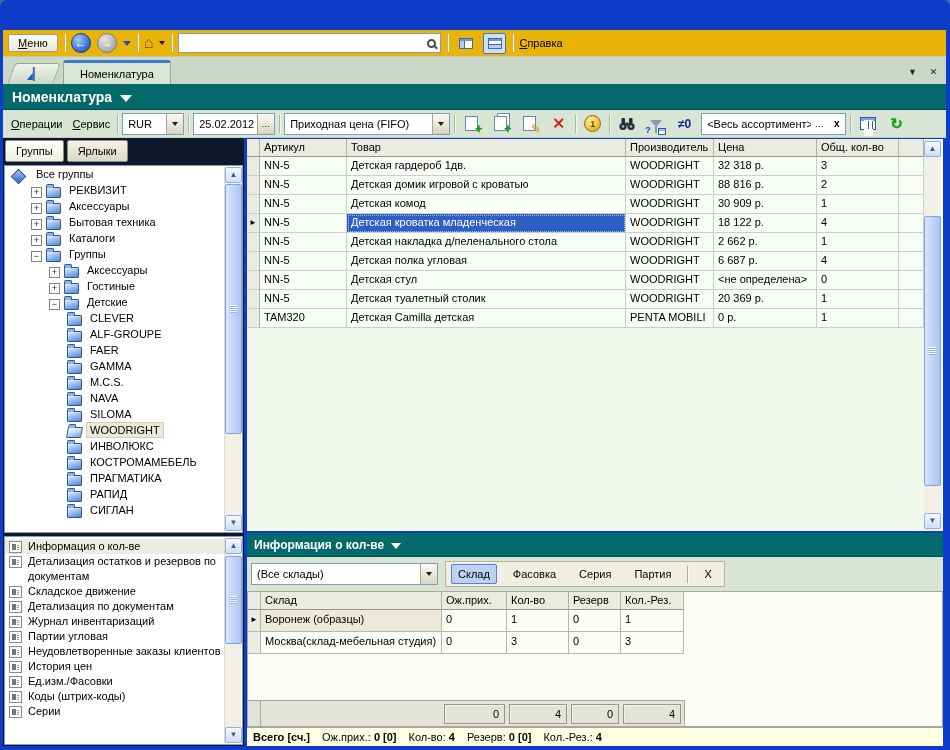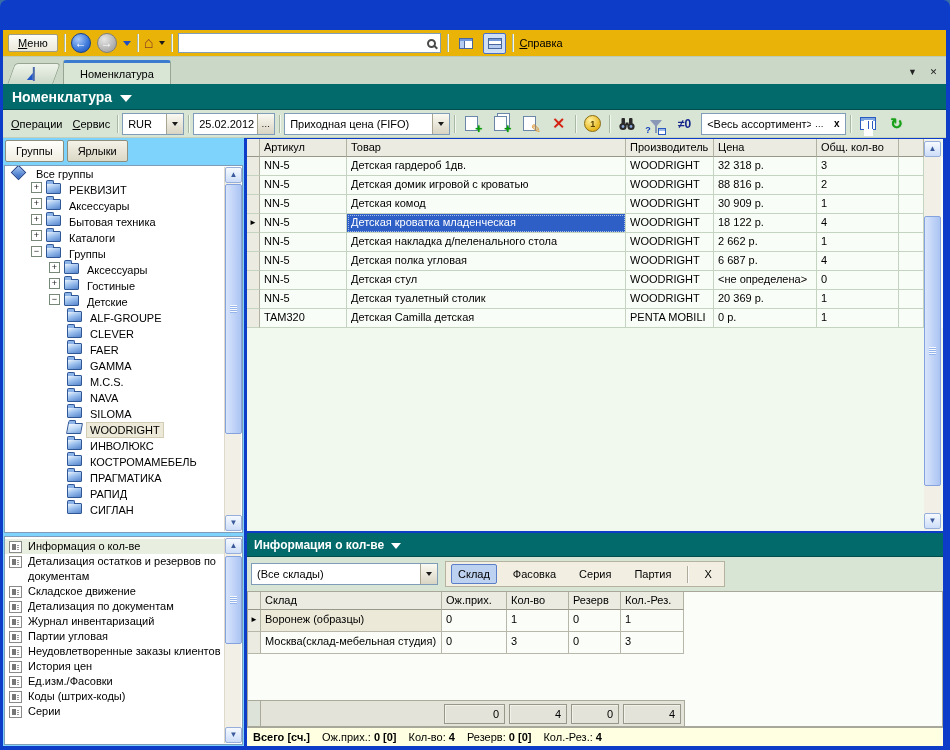--- a/index.html
+++ b/index.html
@@ -92,7 +92,7 @@
   .minigrid{position:absolute;right:2px;bottom:1px;width:8px;height:7px;border:1px solid #2a5ac0;background:linear-gradient(#9cb8e8 0 2px,#fff 2px)}
 
   
-  .leftpanel{left:3px;top:138px;width:241px;height:608px;background:#7dd3fc}
+  .leftpanel{left:3px;top:138px;width:241px;height:608px;background:#0f172a}
   .lptabs{position:absolute;left:2px;top:2px;display:flex;gap:3px}
   .lptab{background:linear-gradient(#f4f2e8,#dcd8c6);border:1px solid #8e8e7c;border-radius:2px;padding:4px 10px}
   .lptab.on{background:linear-gradient(#fffffd,#f0eee2)}

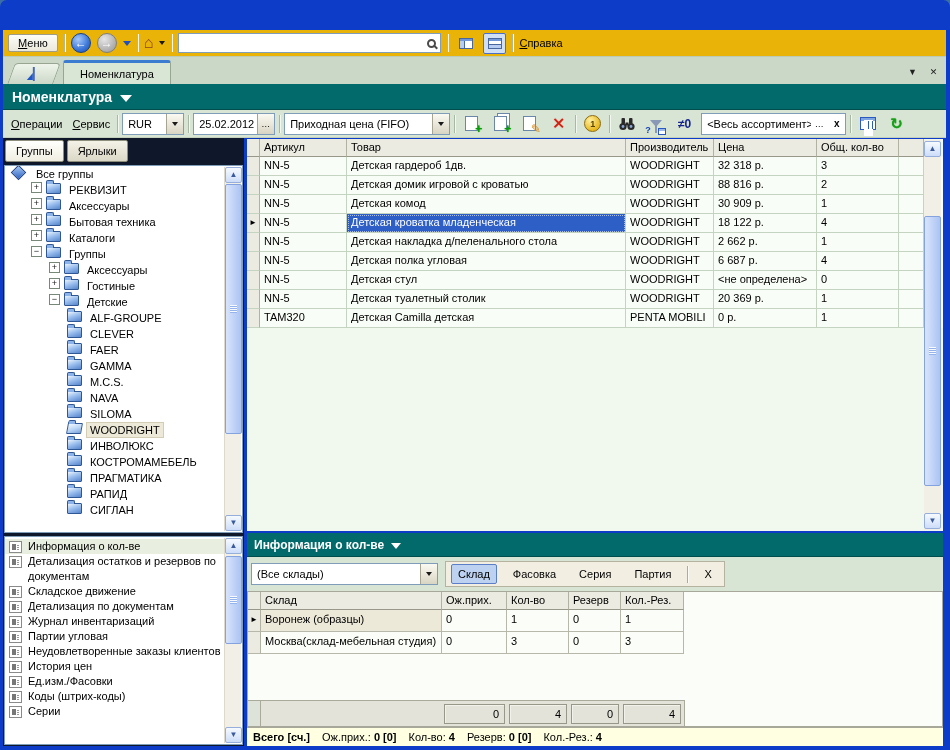--- a/index.html
+++ b/index.html
@@ -97,7 +97,7 @@
   .lptab{background:linear-gradient(#f4f2e8,#dcd8c6);border:1px solid #8e8e7c;border-radius:2px;padding:4px 10px}
   .lptab.on{background:linear-gradient(#fffffd,#f0eee2)}
   .treebox{position:absolute;left:1px;top:27px;width:239px;height:368px;background:#fff;border:1px solid #7f9db9;overflow:hidden}
-  .ti{display:flex;align-items:flex-start;height:16px;white-space:nowrap}
+  .ti{display:flex;align-items:flex-end;height:16px;white-space:nowrap}
   .tsp0{width:5px;flex:none}.tsp1{width:26px;flex:none}.tsp2{width:44px;flex:none}.tsp3{width:62px;flex:none}
   .exp{width:11px;height:11px;border:1px solid #788878;background:#fff;font-size:9px;line-height:9px;text-align:center;color:#222;flex:none;margin-right:4px}
   .folder{position:relative;width:15px;height:11px;flex:none;background:linear-gradient(160deg,#eaf3fd 0%,#9cc0ee 45%,#5585cc 100%);

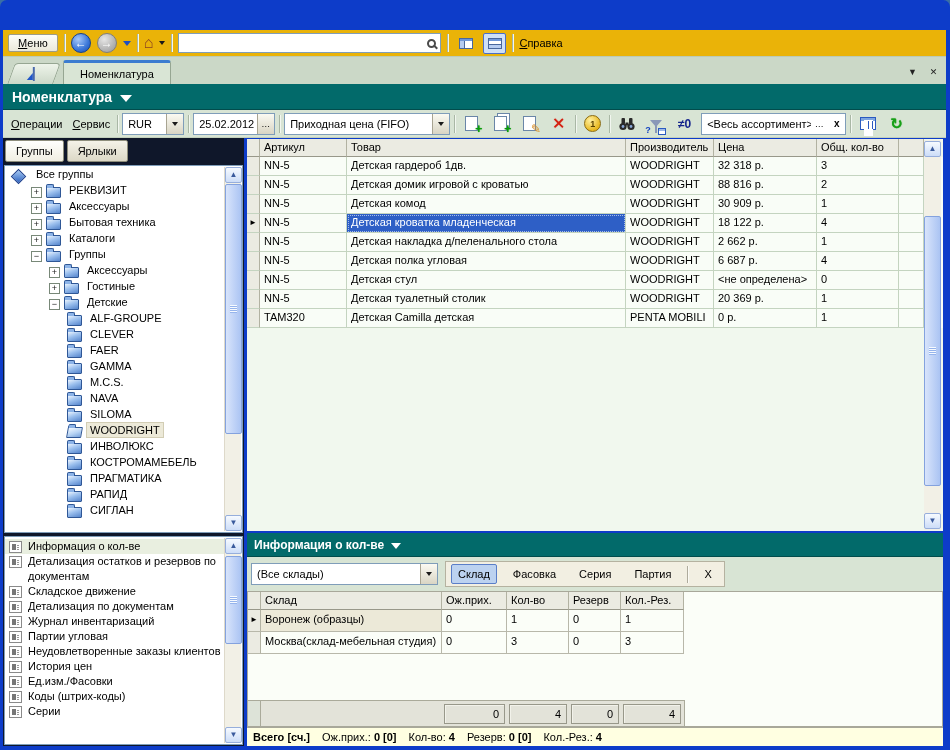--- a/index.html
+++ b/index.html
@@ -349,12 +349,12 @@
       <div class="ti">
           <span class="tsp3"></span>
           <span class="folder"></span>
+          <span class="tl">CLEVER</span>
+        </div>
+      <div class="ti">
+          <span class="tsp3"></span>
+          <span class="folder"></span>
           <span class="tl">ALF-GROUPE</span>
-        </div>
-      <div class="ti">
-          <span class="tsp3"></span>
-          <span class="folder"></span>
-          <span class="tl">CLEVER</span>
         </div>
       <div class="ti">
           <span class="tsp3"></span>

